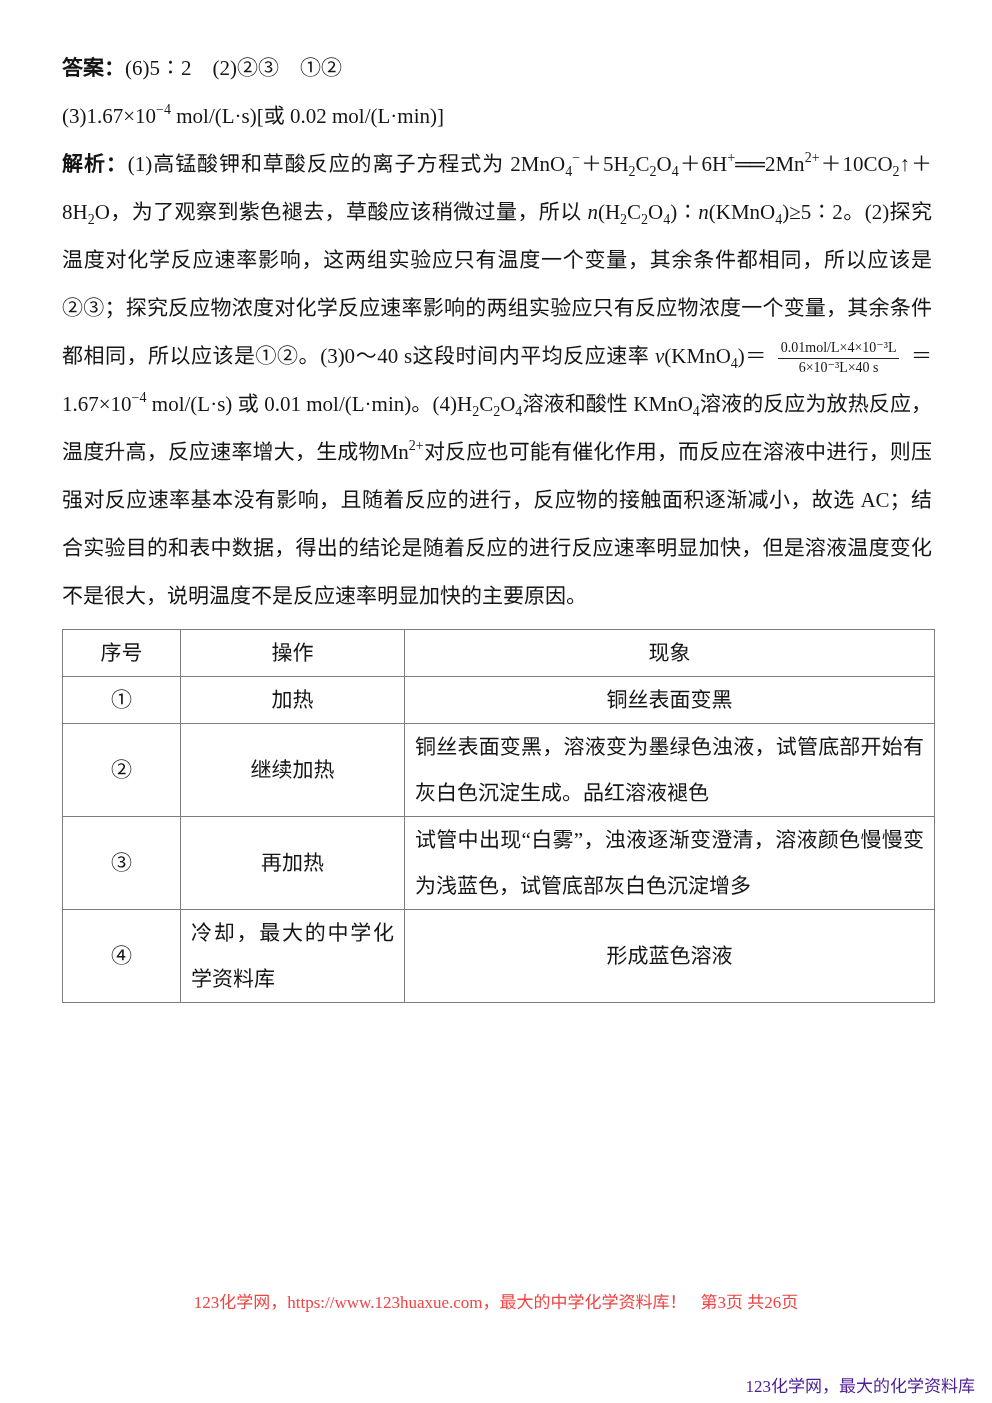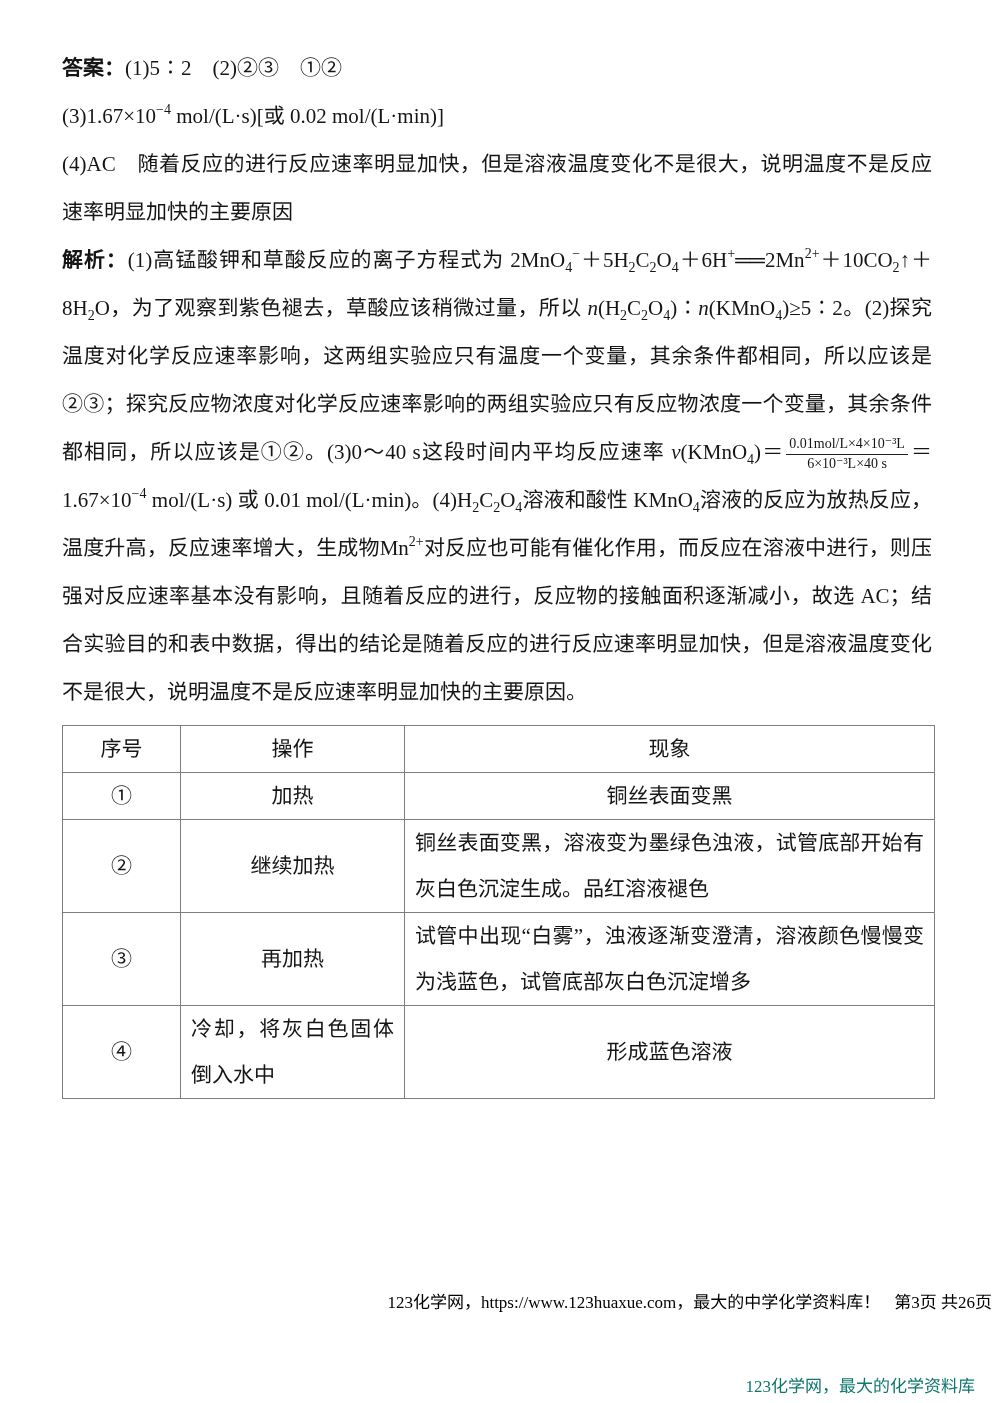--- a/index.html
+++ b/index.html
@@ -87,7 +87,7 @@
 <body>
 
 <div class="content">
-  <p class="line"><span class="bold">答案：</span><span>(1)5∶2　(2)②③　①②</span></p>
+  <p class="line"><span class="bold">答案：</span><span>(6)5∶2　(2)②③　①②</span></p>
   <p class="line"><span>(3)1.67×10</span><sup>−4</sup><span> mol/(L·s)[或 0.02 mol/(L·min)]</span></p>
   <p class="line"><span>(4)AC　随着反应的进行反应速率明显加快，但是溶液温度变化不是很大，说明温度不是反应速率明显加快的主要原因</span></p>
   <p class="line"><span class="bold">解析：</span><span>(1)高锰酸钾和草酸反应的离子方程式为 2MnO</span><sub>4</sub><sup>−</sup><span>＋5H</span><sub>2</sub><span>C</span><sub>2</sub><span>O</span><sub>4</sub><span>＋6H</span><sup>+</sup><span>══2Mn</span><sup>2+</sup><span>＋10CO</span><sub>2</sub><span>↑＋8H</span><sub>2</sub><span>O，为了观察到紫色褪去，草酸应该稍微过量，所以 </span><span class="ital">n</span><span>(H</span><sub>2</sub><span>C</span><sub>2</sub><span>O</span><sub>4</sub><span>)∶</span><span class="ital">n</span><span>(KMnO</span><sub>4</sub><span>)≥5∶2。(2)探究温度对化学反应速率影响，这两组实验应只有温度一个变量，其余条件都相同，所以应该是②③；探究反应物浓度对化学反应速率影响的两组实验应只有反应物浓度一个变量，其余条件都相同，所以应该是①②。(3)0～40 s这段时间内平均反应速率 </span><span class="ital">v</span><span>(KMnO</span><sub>4</sub><span>)＝</span><span class="frac"><span class="num">0.01mol/L×4×10⁻³L</span><span class="den">6×10⁻³L×40 s</span></span><span>＝1.67×10</span><sup>−4</sup><span> mol/(L·s) 或 0.01 mol/(L·min)。(4)H</span><sub>2</sub><span>C</span><sub>2</sub><span>O</span><sub>4</sub><span>溶液和酸性 KMnO</span><sub>4</sub><span>溶液的反应为放热反应，温度升高，反应速率增大，生成物Mn</span><sup>2+</sup><span>对反应也可能有催化作用，而反应在溶液中进行，则压强对反应速率基本没有影响，且随着反应的进行，反应物的接触面积逐渐减小，故选 AC；结合实验目的和表中数据，得出的结论是随着反应的进行反应速率明显加快，但是溶液温度变化不是很大，说明温度不是反应速率明显加快的主要原因。</span></p>

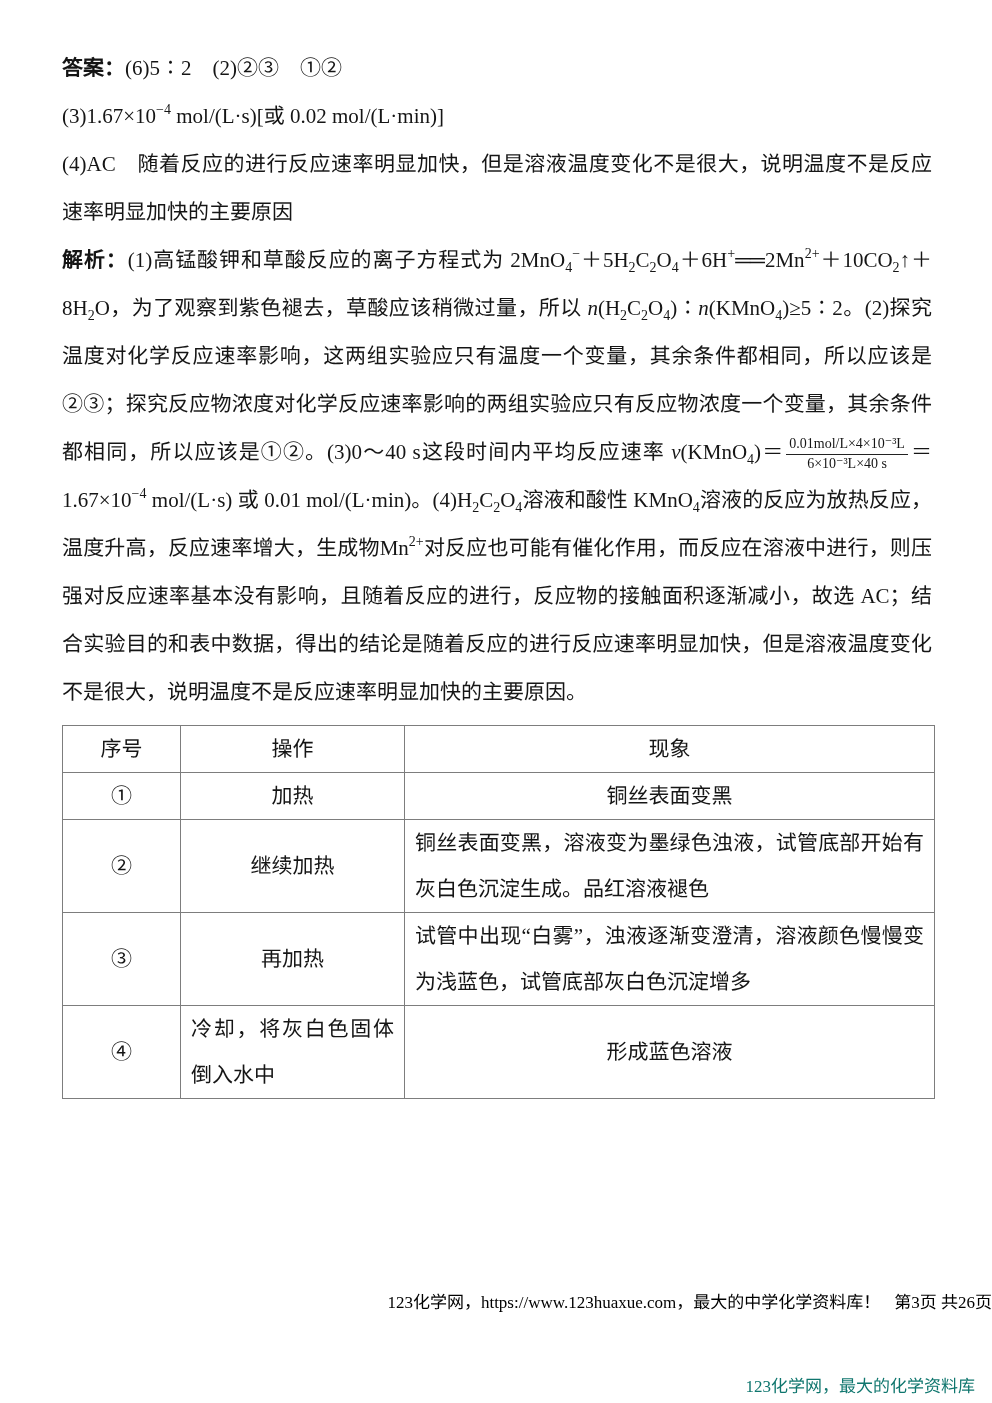--- a/index.html
+++ b/index.html
@@ -89,7 +89,6 @@
 <div class="content">
   <p class="line"><span class="bold">答案：</span><span>(6)5∶2　(2)②③　①②</span></p>
   <p class="line"><span>(3)1.67×10</span><sup>−4</sup><span> mol/(L·s)[或 0.02 mol/(L·min)]</span></p>
-  <p class="line"><span>(4)AC　随着反应的进行反应速率明显加快，但是溶液温度变化不是很大，说明温度不是反应速率明显加快的主要原因</span></p>
   <p class="line"><span class="bold">解析：</span><span>(1)高锰酸钾和草酸反应的离子方程式为 2MnO</span><sub>4</sub><sup>−</sup><span>＋5H</span><sub>2</sub><span>C</span><sub>2</sub><span>O</span><sub>4</sub><span>＋6H</span><sup>+</sup><span>══2Mn</span><sup>2+</sup><span>＋10CO</span><sub>2</sub><span>↑＋8H</span><sub>2</sub><span>O，为了观察到紫色褪去，草酸应该稍微过量，所以 </span><span class="ital">n</span><span>(H</span><sub>2</sub><span>C</span><sub>2</sub><span>O</span><sub>4</sub><span>)∶</span><span class="ital">n</span><span>(KMnO</span><sub>4</sub><span>)≥5∶2。(2)探究温度对化学反应速率影响，这两组实验应只有温度一个变量，其余条件都相同，所以应该是②③；探究反应物浓度对化学反应速率影响的两组实验应只有反应物浓度一个变量，其余条件都相同，所以应该是①②。(3)0～40 s这段时间内平均反应速率 </span><span class="ital">v</span><span>(KMnO</span><sub>4</sub><span>)＝</span><span class="frac"><span class="num">0.01mol/L×4×10⁻³L</span><span class="den">6×10⁻³L×40 s</span></span><span>＝1.67×10</span><sup>−4</sup><span> mol/(L·s) 或 0.01 mol/(L·min)。(4)H</span><sub>2</sub><span>C</span><sub>2</sub><span>O</span><sub>4</sub><span>溶液和酸性 KMnO</span><sub>4</sub><span>溶液的反应为放热反应，温度升高，反应速率增大，生成物Mn</span><sup>2+</sup><span>对反应也可能有催化作用，而反应在溶液中进行，则压强对反应速率基本没有影响，且随着反应的进行，反应物的接触面积逐渐减小，故选 AC；结合实验目的和表中数据，得出的结论是随着反应的进行反应速率明显加快，但是溶液温度变化不是很大，说明温度不是反应速率明显加快的主要原因。</span></p>
 
   <table class="obs">

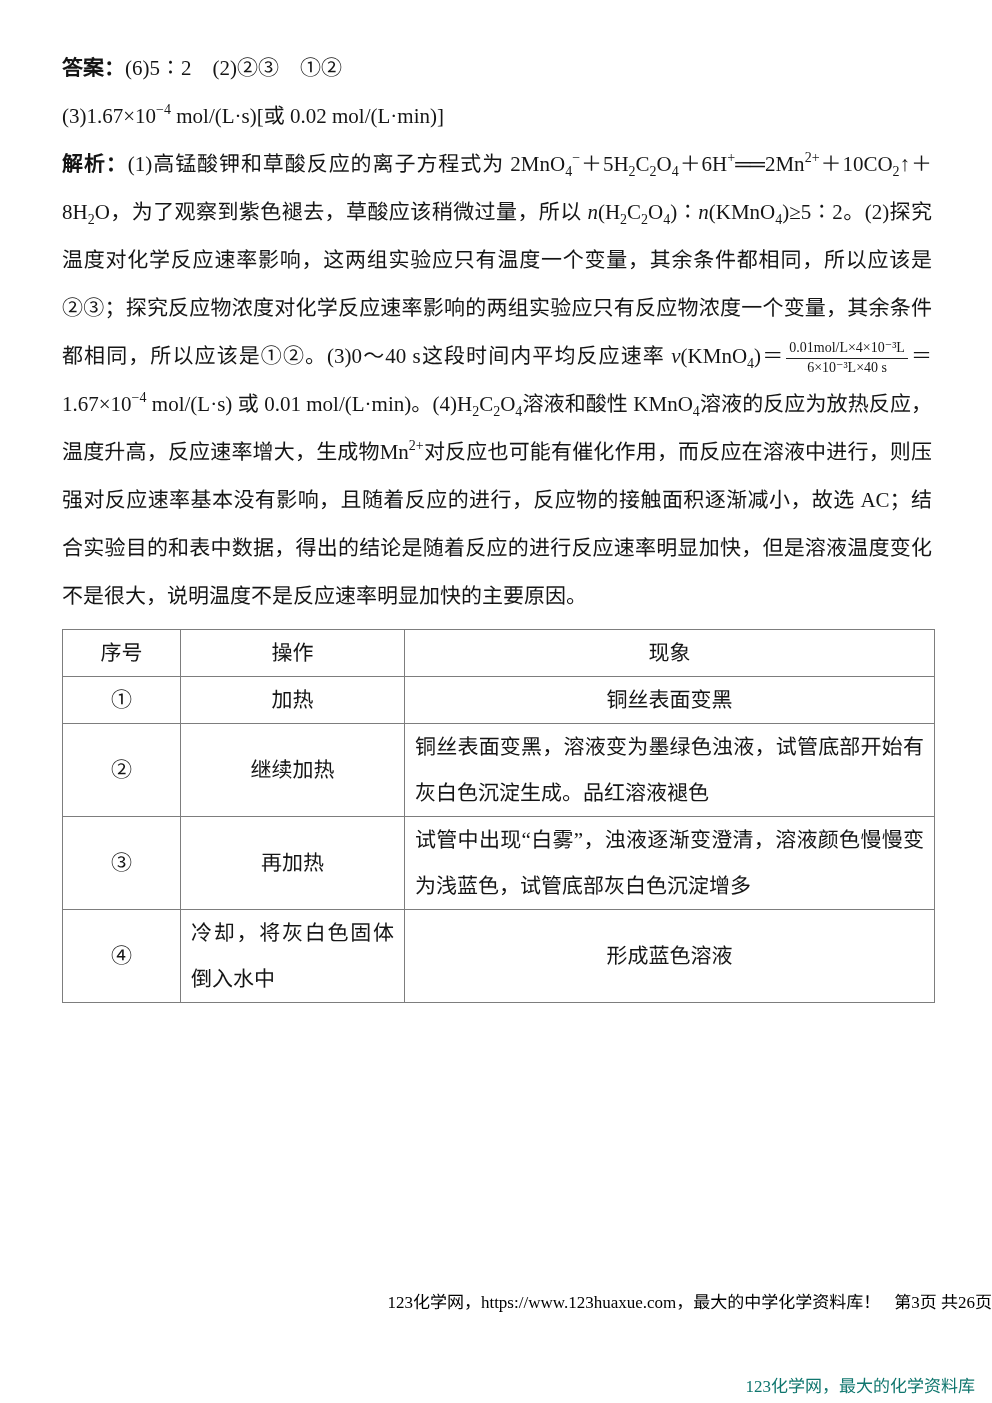--- a/index.html
+++ b/index.html
@@ -38,7 +38,7 @@
     text-align:center;
     font-size:14px;
     line-height:1.2;
-    margin:0 2px;
+    margin:0 11px;
     font-family:"Liberation Serif","DejaVu Serif",serif;
   }
   .frac .num{ display:block; border-bottom:1.4px solid #222; padding:0 3px 1px; }

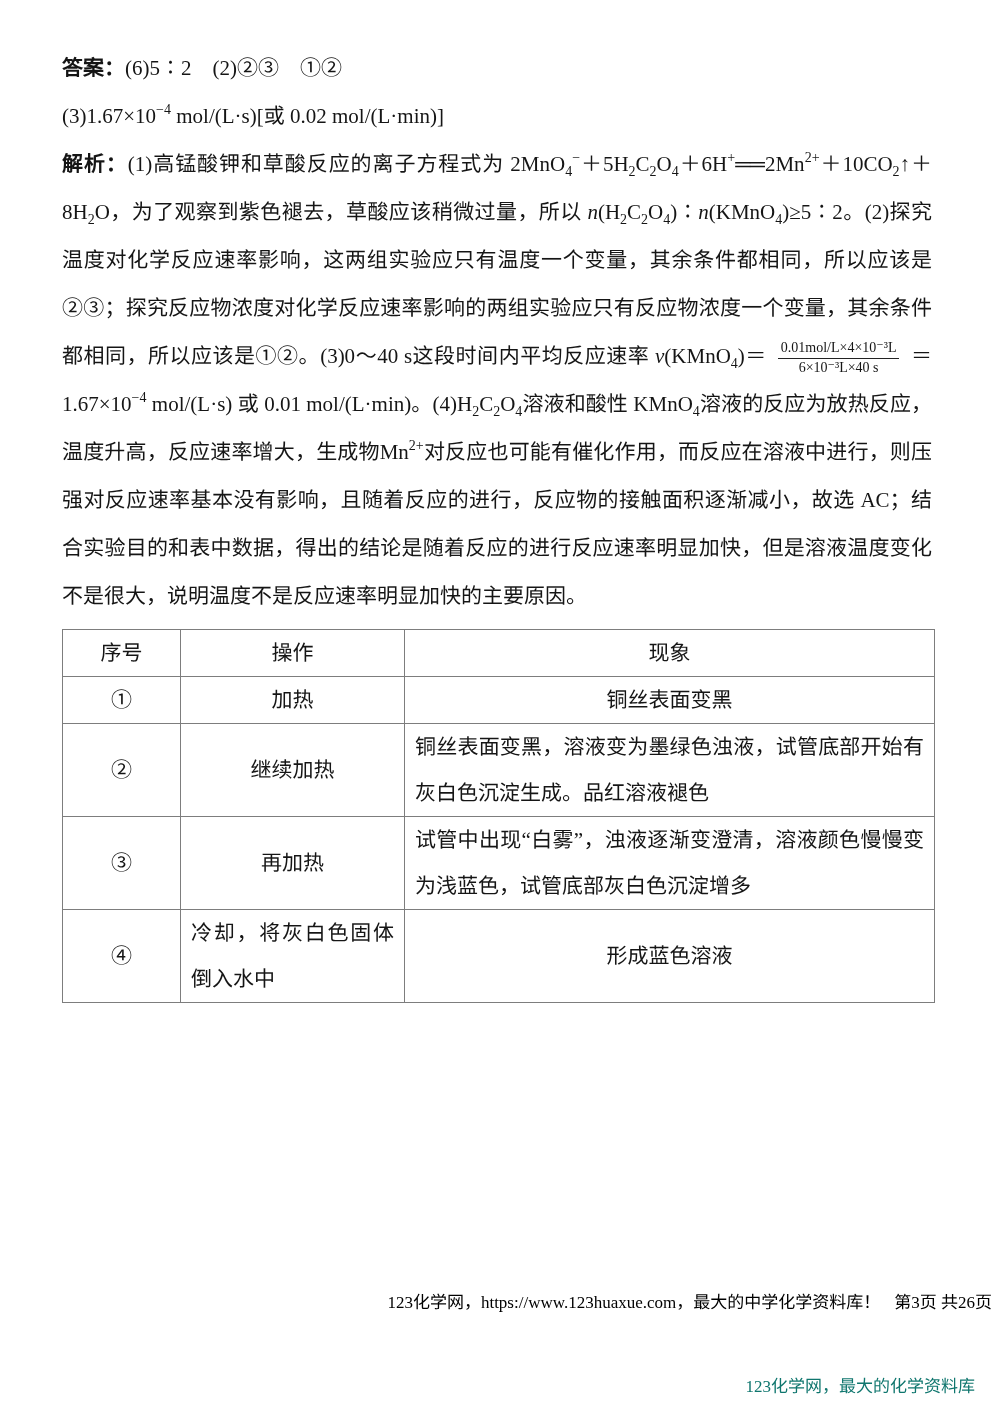--- a/index.html
+++ b/index.html
@@ -122,7 +122,7 @@
       </tr>
       <tr class="r-tall">
         <td class="c-center">④</td>
-        <td class="c-just">冷却，将灰白色固体倒入水中</td>
+        <td class="c-just">冷却，最大的中学化学资料库</td>
         <td class="c-center">形成蓝色溶液</td>
       </tr>
     </tbody>

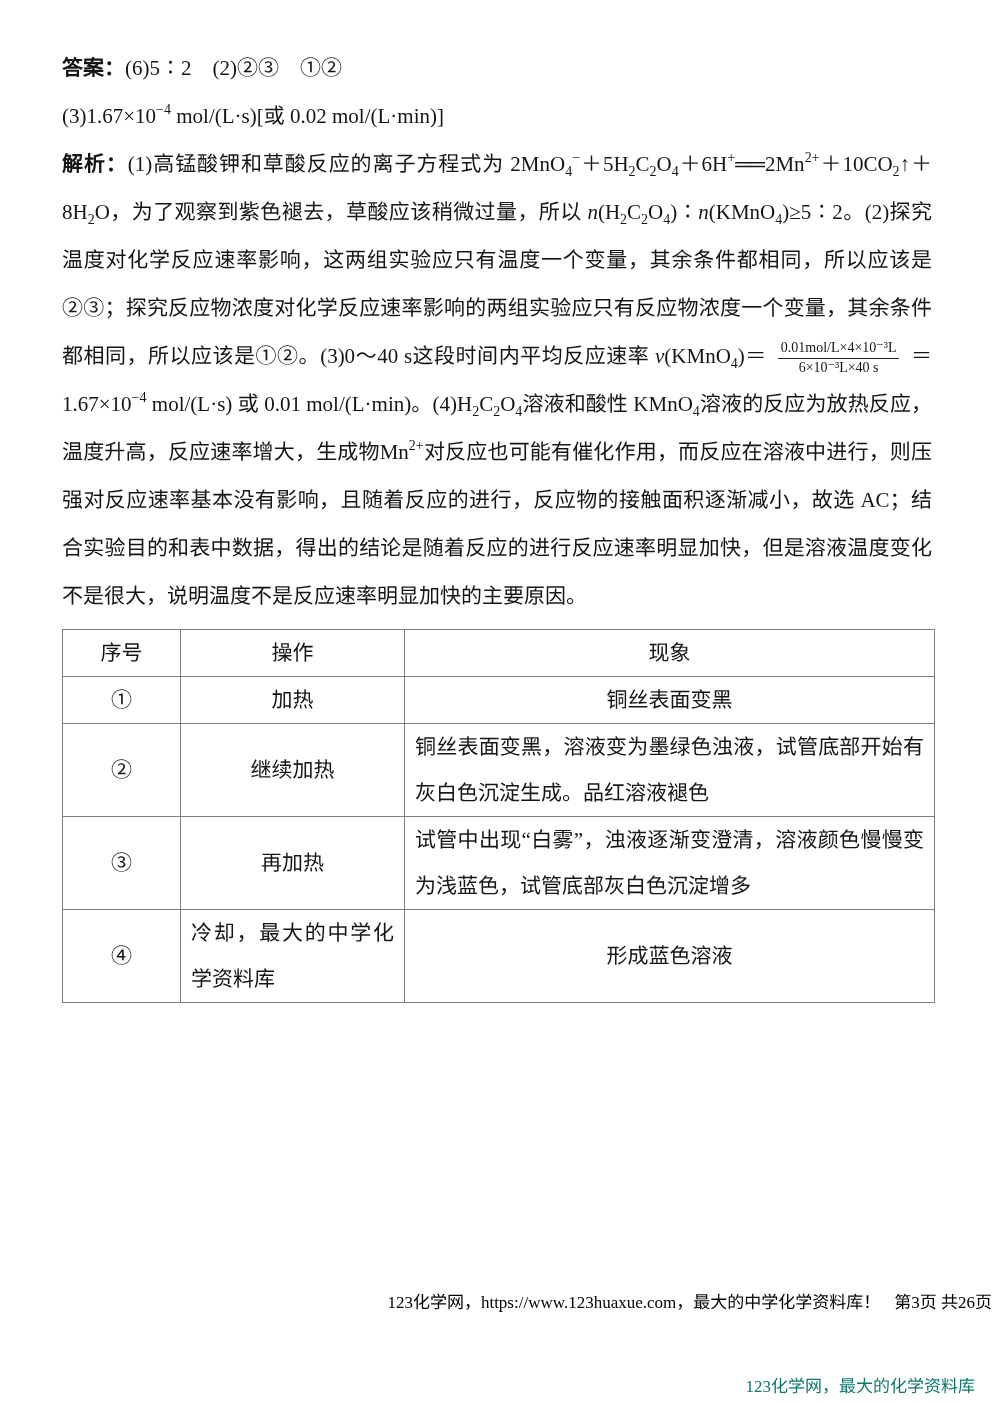--- a/index.html
+++ b/index.html
@@ -71,9 +71,9 @@
   .footer{
     position:absolute;
     left:0; right:0; top:1288px;
-    text-align:right;
+    text-align:center;
     font-size:17px;
-    color:#000000;
+    color:#ef4444;
   }
   .footer .pagepart{ margin-left:14px; }
   .watermark{

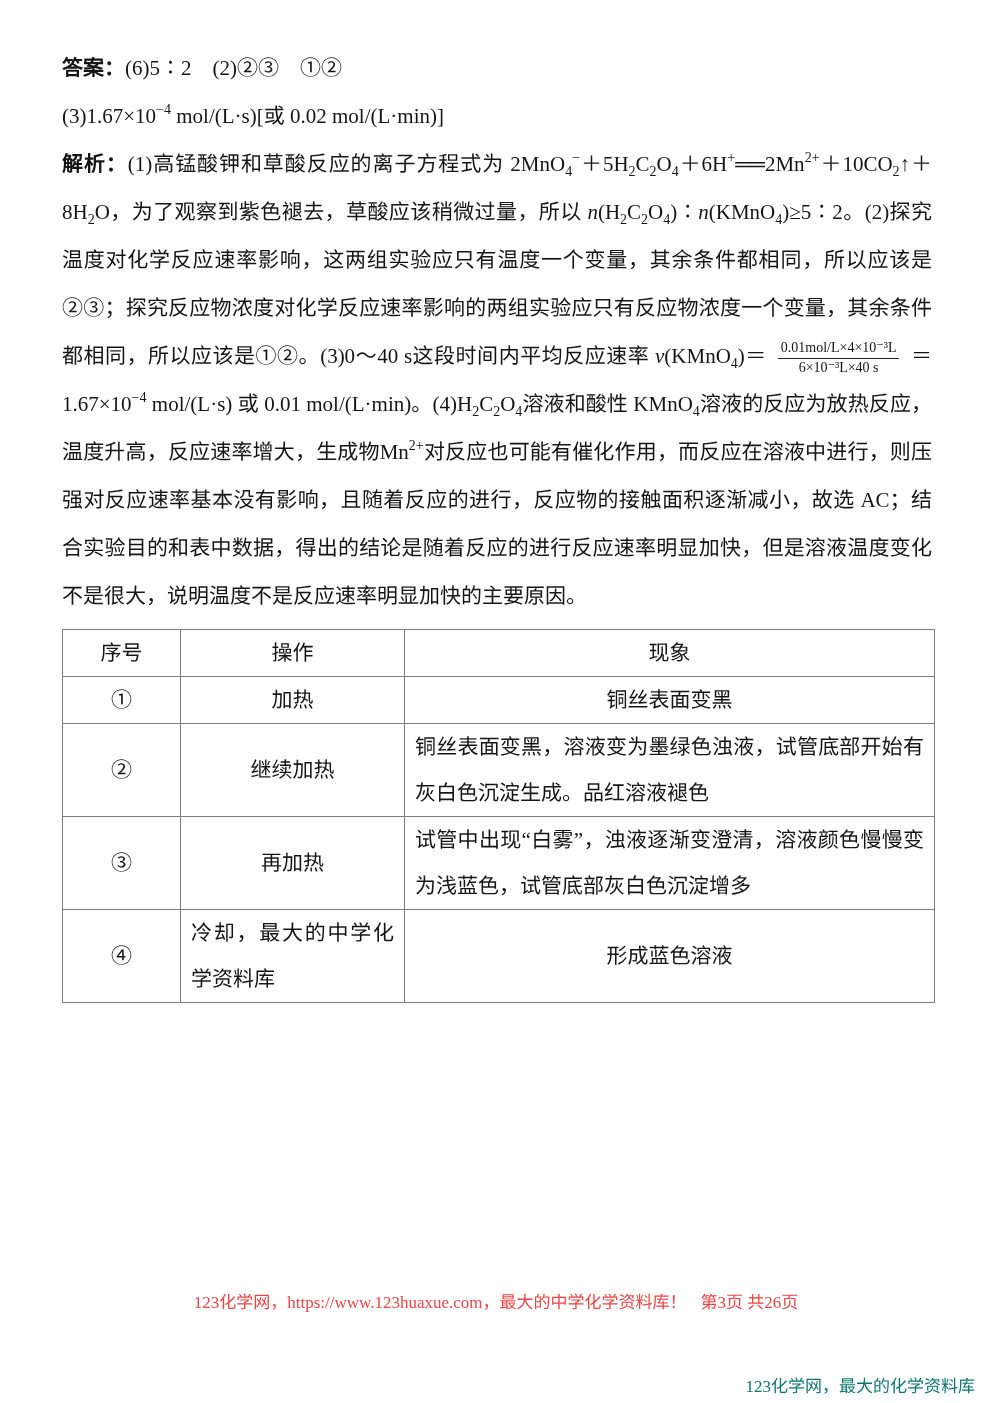--- a/index.html
+++ b/index.html
@@ -80,7 +80,7 @@
     position:absolute;
     right:17px; top:1372px;
     font-size:17px;
-    color:#0f766e;
+    color:#4c1d95;
   }
 </style>
 </head>

